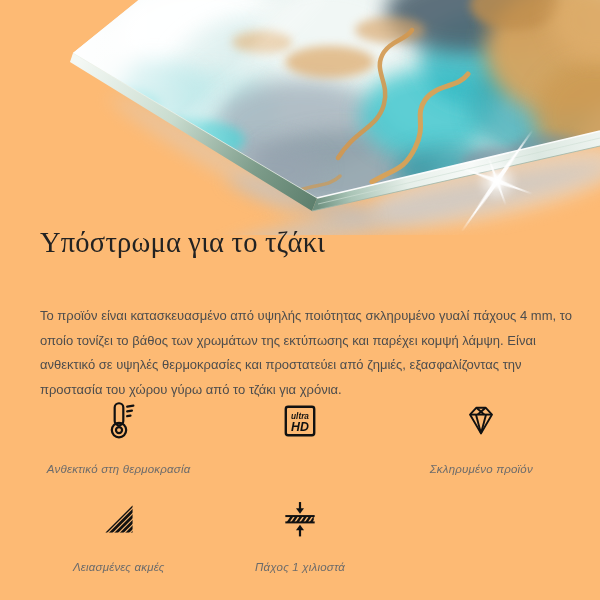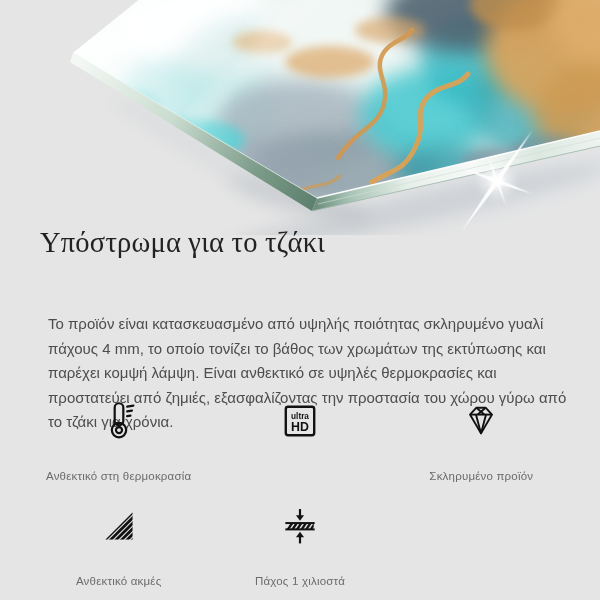--- a/index.html
+++ b/index.html
@@ -3,7 +3,7 @@
 <meta charset="utf-8">
 <style>
   html,body{margin:0;padding:0;background:#ffffff;}
-  .page{position:relative;width:600px;height:600px;background:#e5e5e5;overflow:hidden;
+  .page{position:relative;width:600px;height:600px;background:#fdba74;overflow:hidden;
         font-family:"Liberation Sans","DejaVu Sans",sans-serif;}
   .hero{position:absolute;top:0;left:0;width:600px;height:235px;}
   .heading{position:absolute;left:40px;top:224px;margin:0;

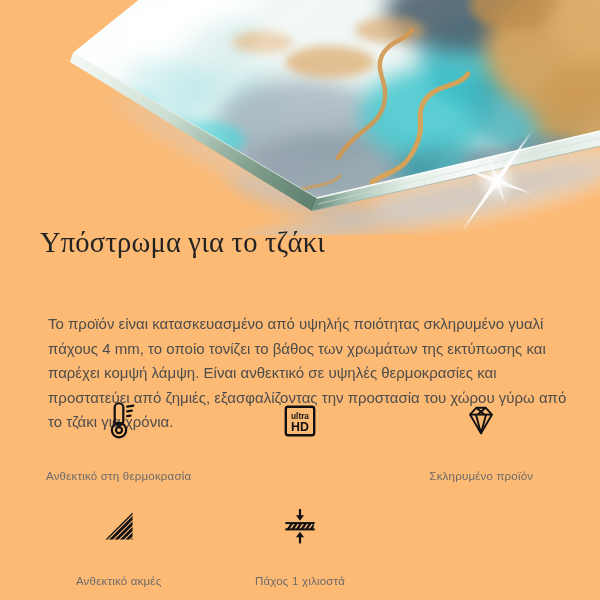--- a/index.html
+++ b/index.html
@@ -9,8 +9,8 @@
   .heading{position:absolute;left:40px;top:224px;margin:0;
            font-family:"Liberation Serif","DejaVu Serif",serif;
            font-weight:400;font-size:28.5px;line-height:37px;color:#222222;letter-spacing:.2px;}
-  .desc{position:absolute;left:40px;top:304px;width:532px;margin:8px;
-        font-size:15px;line-height:24.5px;color:#4d4d4d;}
+  .desc{position:absolute;left:40px;top:304px;width:532px;margin:0;
+        font-size:13px;line-height:24.5px;color:#4d4d4d;}
   .features{position:absolute;left:28px;top:397px;width:544px;
             display:grid;grid-template-columns:1fr 1fr 1fr;row-gap:20px;justify-items:center;}
   .feature{display:flex;flex-direction:column;align-items:center;width:100%;}

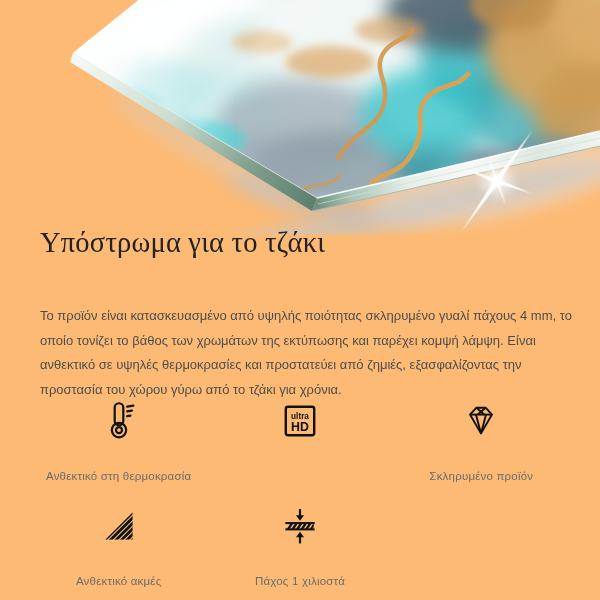--- a/index.html
+++ b/index.html
@@ -13,7 +13,7 @@
         font-size:13px;line-height:24.5px;color:#4d4d4d;}
   .features{position:absolute;left:28px;top:397px;width:544px;
             display:grid;grid-template-columns:1fr 1fr 1fr;row-gap:20px;justify-items:center;}
-  .feature{display:flex;flex-direction:column;align-items:center;width:100%;}
+  .feature{display:flex;flex-direction:column;align-items:center;width:100%;font-style:italic;}
   .icon-box{height:48px;display:flex;align-items:center;justify-content:center;}
   .caption{margin-top:25px;font-size:11.5px;color:#6b6b6b;letter-spacing:.2px;text-align:right;}
 </style>

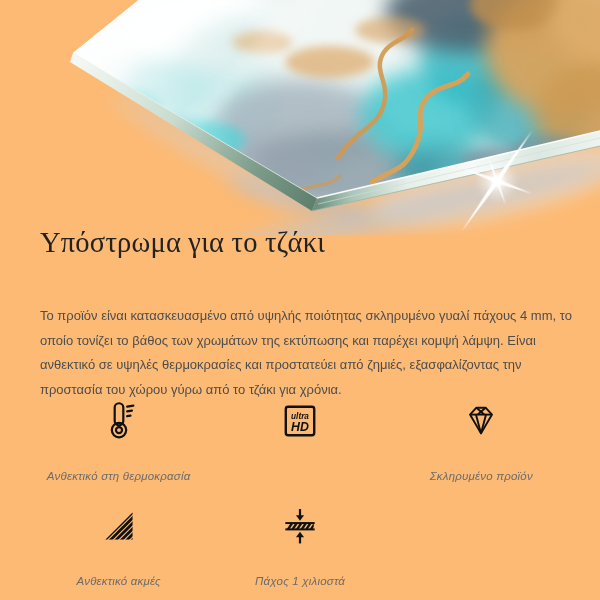--- a/index.html
+++ b/index.html
@@ -15,7 +15,7 @@
             display:grid;grid-template-columns:1fr 1fr 1fr;row-gap:20px;justify-items:center;}
   .feature{display:flex;flex-direction:column;align-items:center;width:100%;font-style:italic;}
   .icon-box{height:48px;display:flex;align-items:center;justify-content:center;}
-  .caption{margin-top:25px;font-size:11.5px;color:#6b6b6b;letter-spacing:.2px;text-align:right;}
+  .caption{margin-top:18px;font-size:11.5px;color:#6b6b6b;letter-spacing:.2px;text-align:right;}
 </style>
 </head>
 <body>

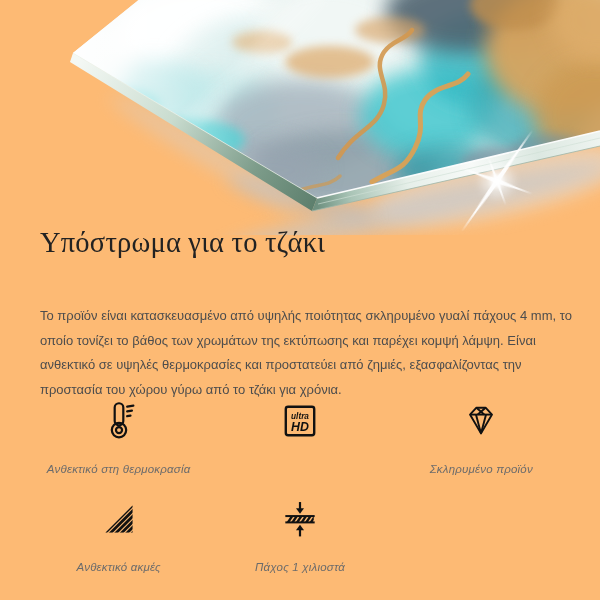--- a/index.html
+++ b/index.html
@@ -195,7 +195,7 @@
           </g>
         </svg>
       </div>
-      <div class="caption">Ανθεκτικό ακμές</div>
+      <div class="caption">Λειασμένες ακμές</div>
     </div>
 
     <div class="feature">

